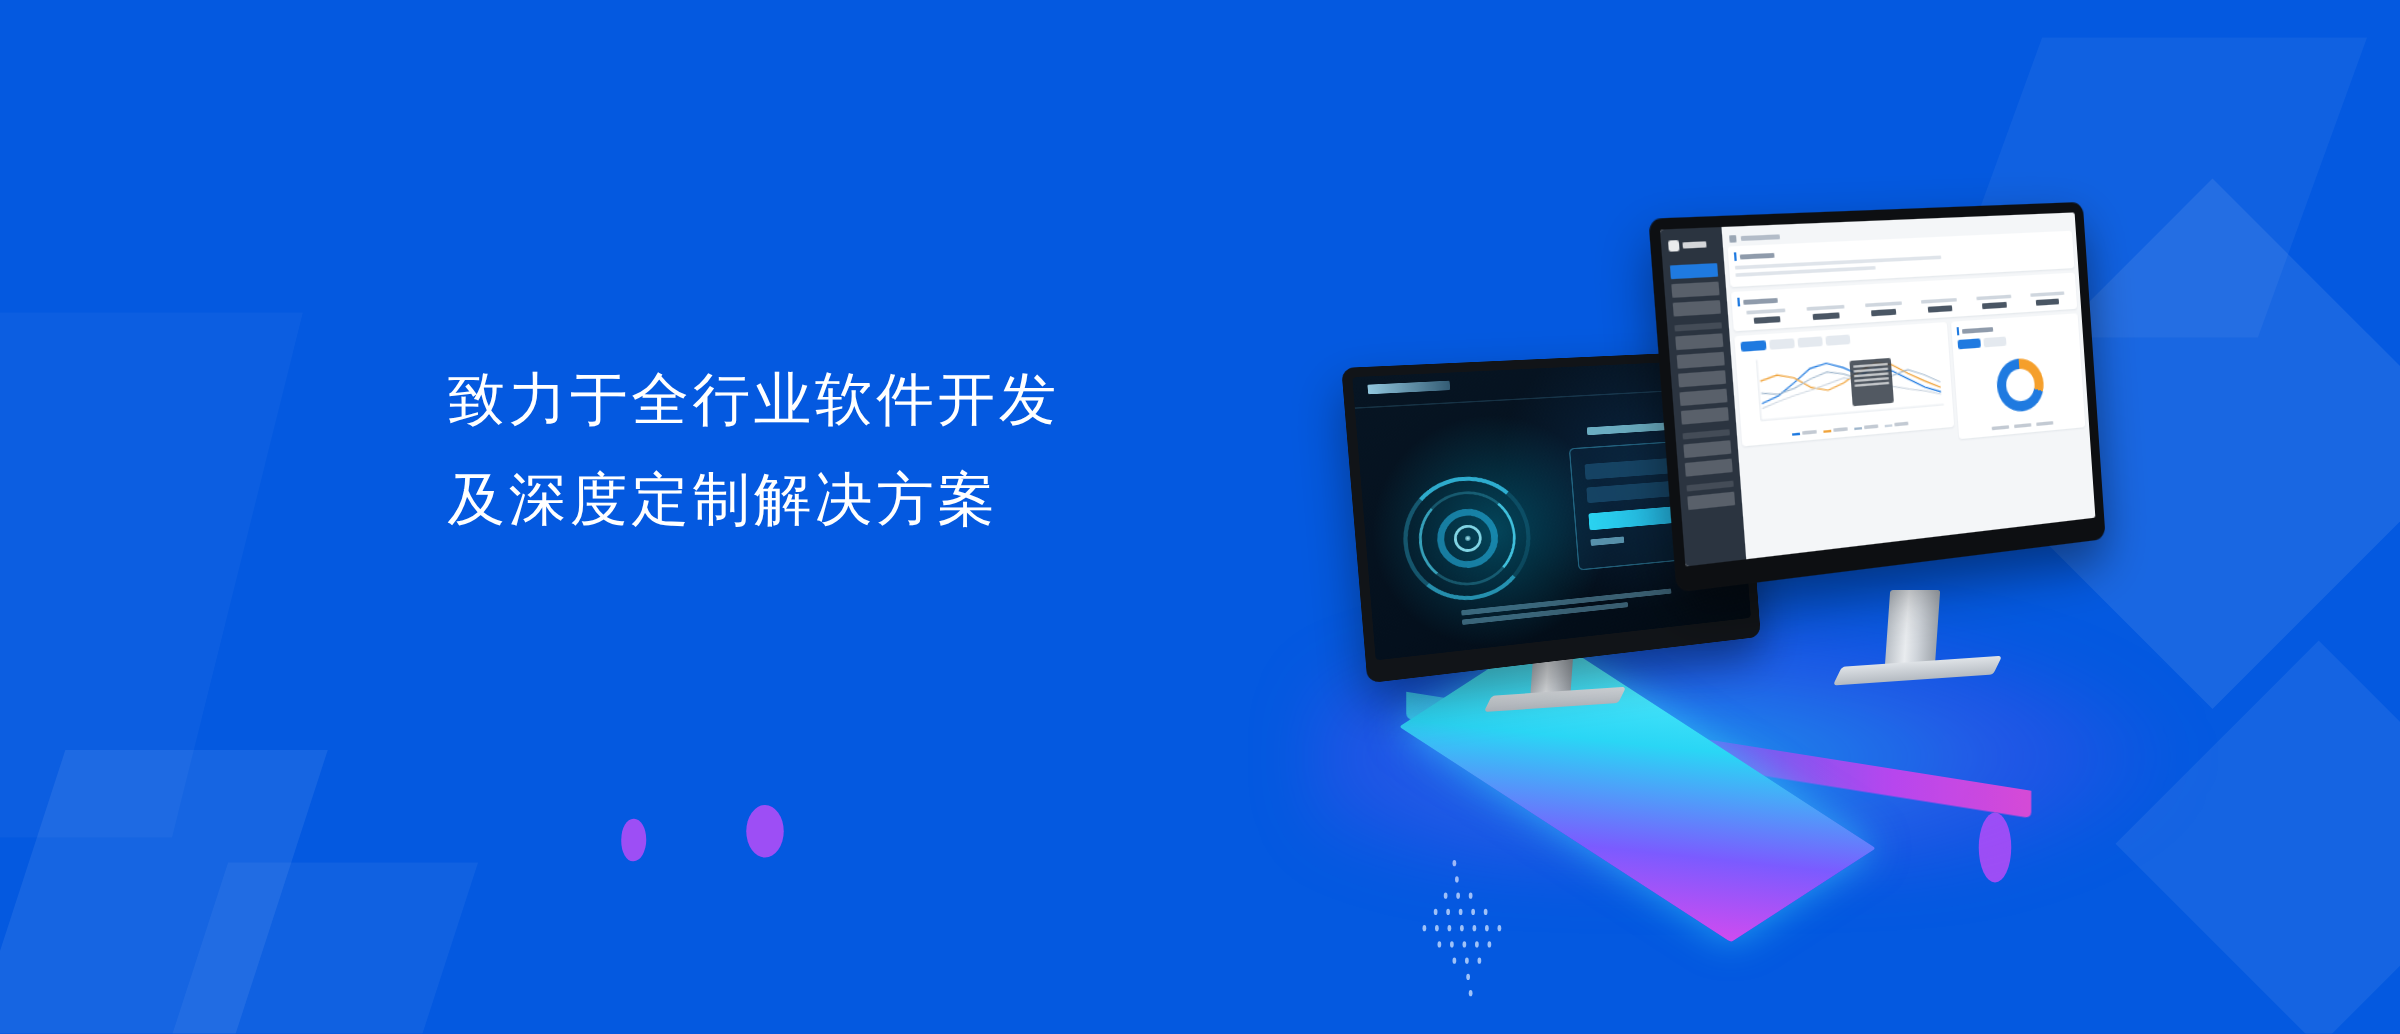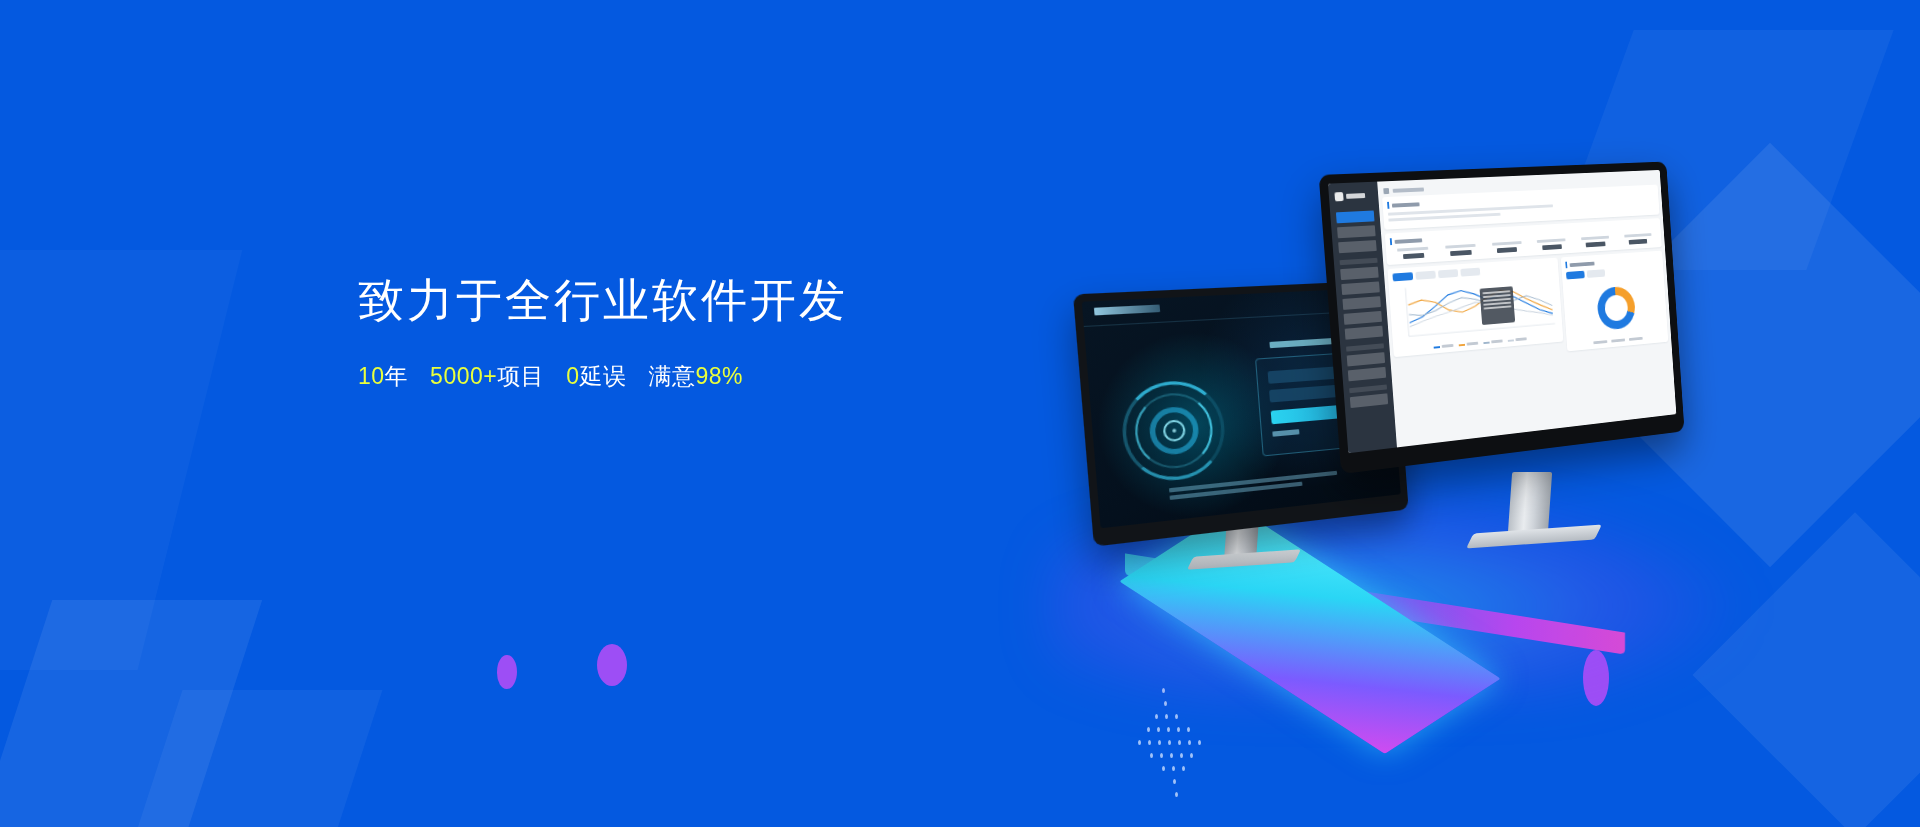--- a/index.html
+++ b/index.html
@@ -47,7 +47,7 @@
     color:#ffffff;font-size:46px;line-height:1.33;font-weight:400;
     letter-spacing:3px;white-space:nowrap;
   }
-  .headline .ln{display:block;}
+  .headline .ln{display:block;margin-top:19px;}
   .stats{
     margin-top:30px;font-size:23px;letter-spacing:.5px;color:#ffffff;
     white-space:nowrap;font-weight:400;

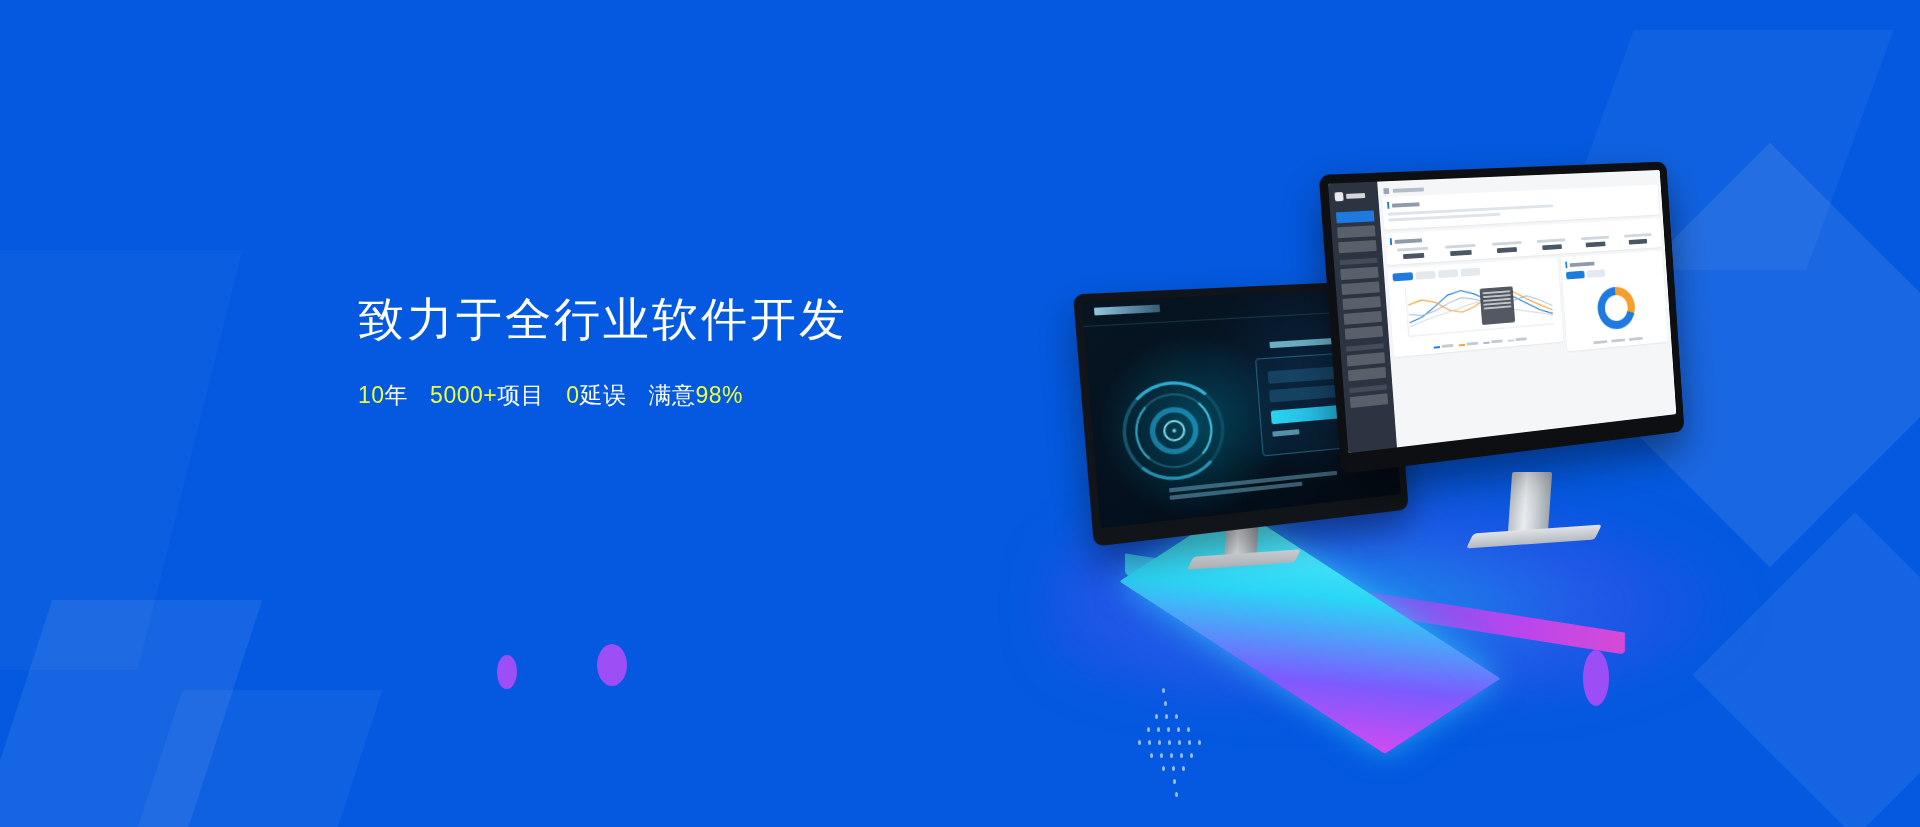--- a/index.html
+++ b/index.html
@@ -475,6 +475,7 @@
   <div class="copy">
     <div class="headline">
       <span class="ln">致力于全行业软件开发</span>
+      <span class="ln">及深度定制解决方案</span>
     </div>
     <div class="stats">
       <span class="num">10</span><span>年</span><span class="gap"></span><span class="num">5000+</span><span>项目</span><span class="gap"></span><span class="num">0</span><span>延误</span><span class="gap"></span><span>满意</span><span class="num">98%</span>

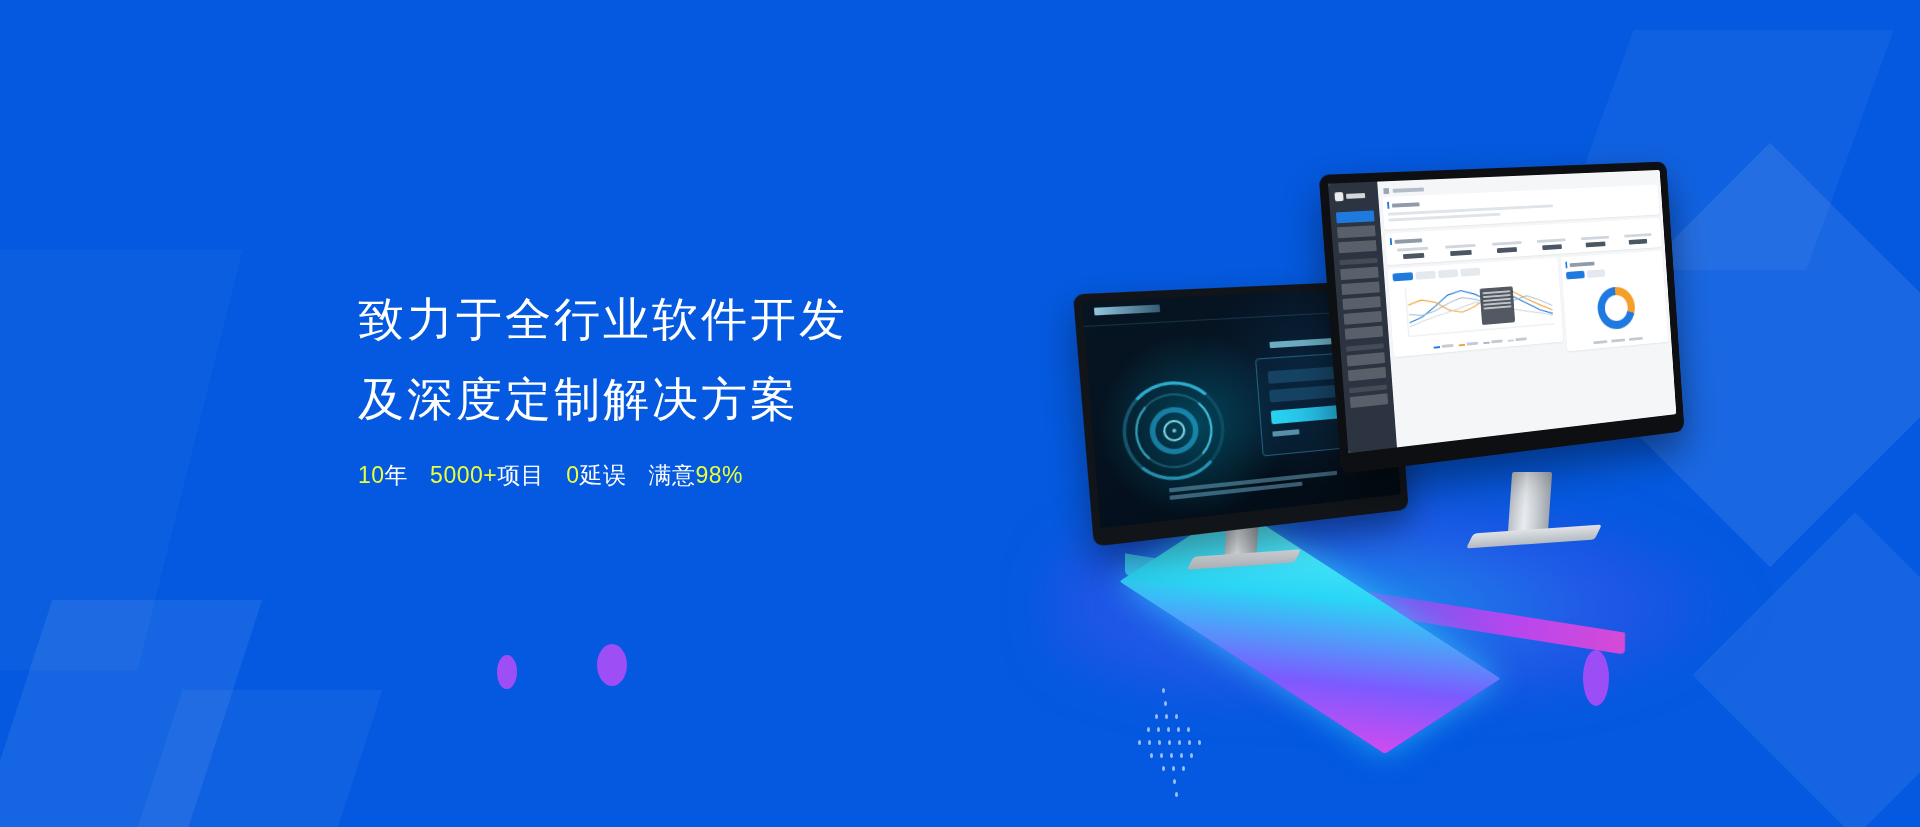--- a/index.html
+++ b/index.html
@@ -477,9 +477,6 @@
       <span class="ln">致力于全行业软件开发</span>
       <span class="ln">及深度定制解决方案</span>
     </div>
-    <div class="stats">
-      <span class="num">10</span><span>年</span><span class="gap"></span><span class="num">5000+</span><span>项目</span><span class="gap"></span><span class="num">0</span><span>延误</span><span class="gap"></span><span>满意</span><span class="num">98%</span>
-    </div>
   </div>
 
 

